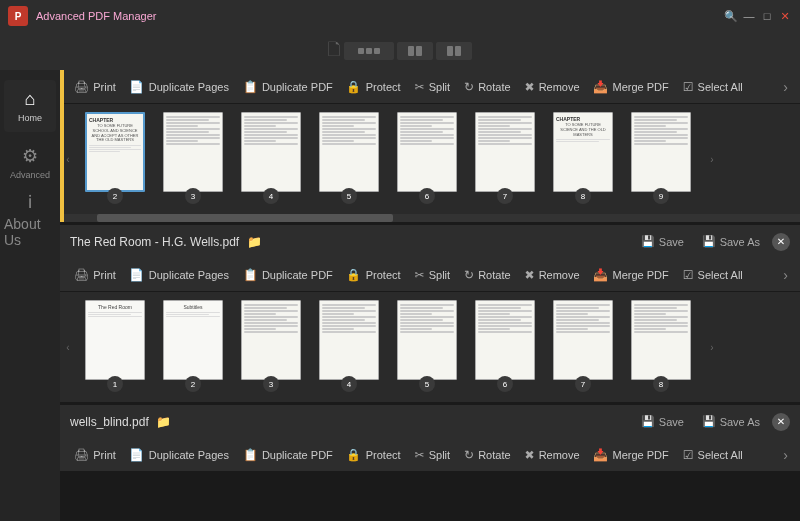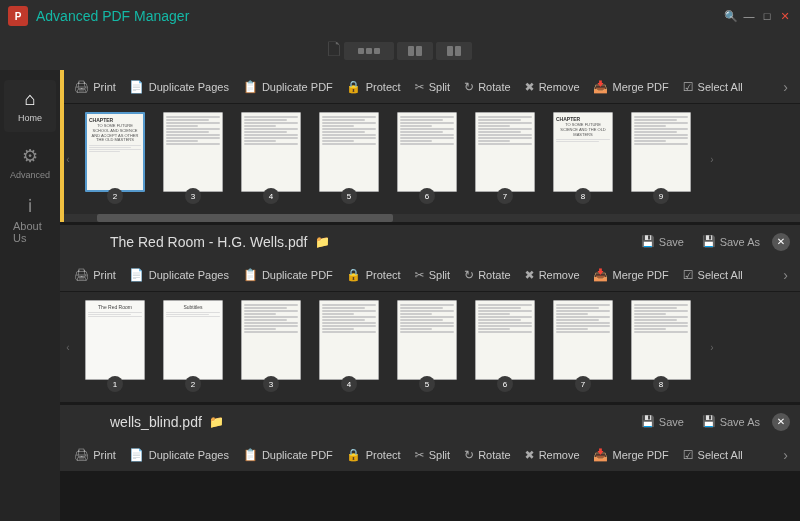--- a/index.html
+++ b/index.html
@@ -41,8 +41,8 @@
       font-weight: bold;
     }
     .title-text {
-      color: #14b8a6;
-      font-size: 14px;
+      color: #f9a8d4;
+      font-size: 11px;
     }
     .title-bar-controls {
       display: flex;

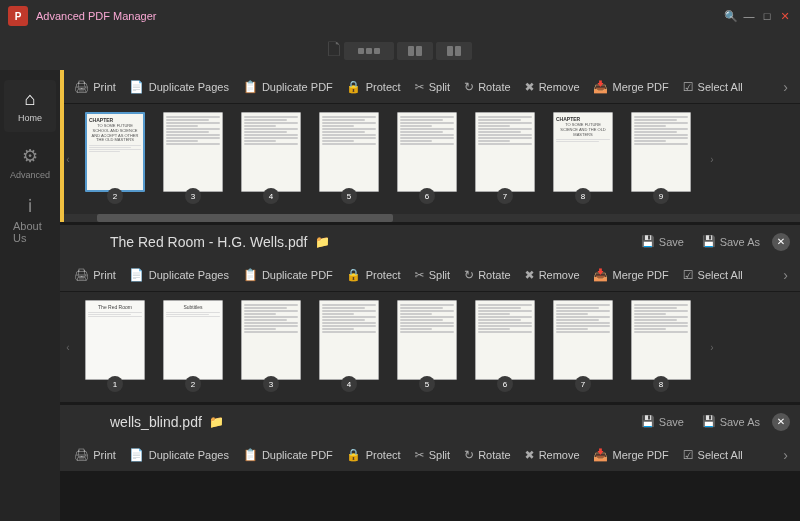--- a/index.html
+++ b/index.html
@@ -372,7 +372,7 @@
     </div>
     <div class="sidebar-item">
       <div class="sidebar-icon">ℹ</div>
-      <span style="font-size:11px;margin-left:9px;">About Us</span>
+      <span style="font-size:14px;">About Us</span>
     </div>
   </div>
 

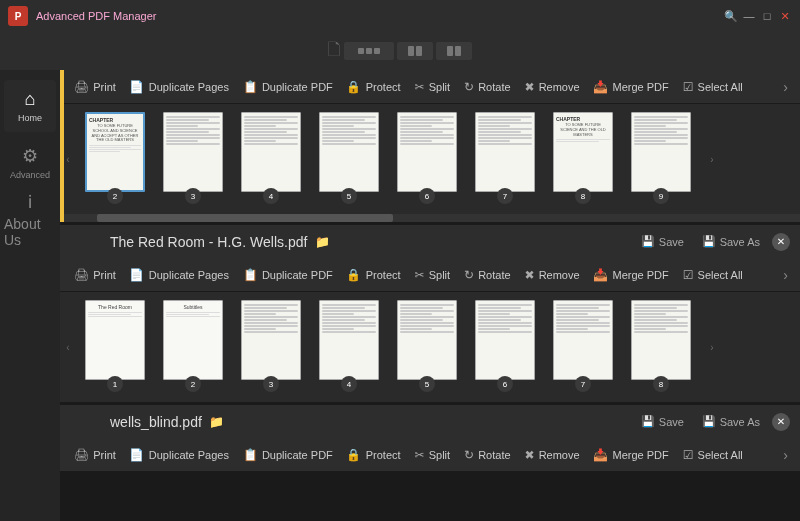--- a/index.html
+++ b/index.html
@@ -260,9 +260,8 @@
     }
     .section-title {
       color: #ddd;
-      font-size: 14px;
+      font-size: 12px;
       font-weight: 500;
-      margin-left: 40px;
     }
     .section-actions {
       margin-left: auto;

